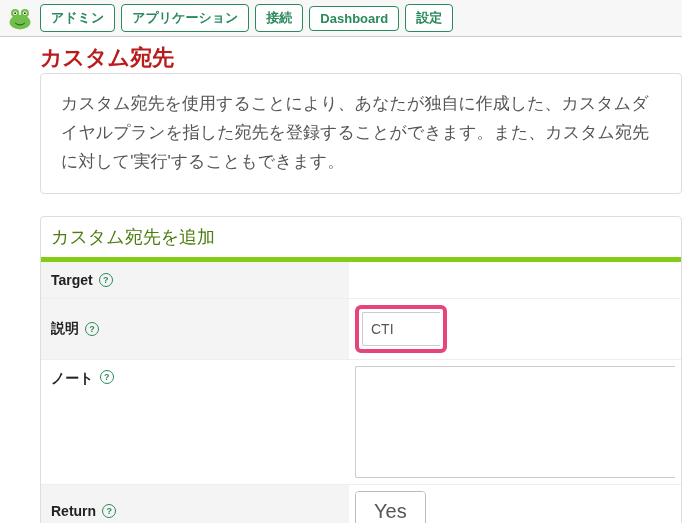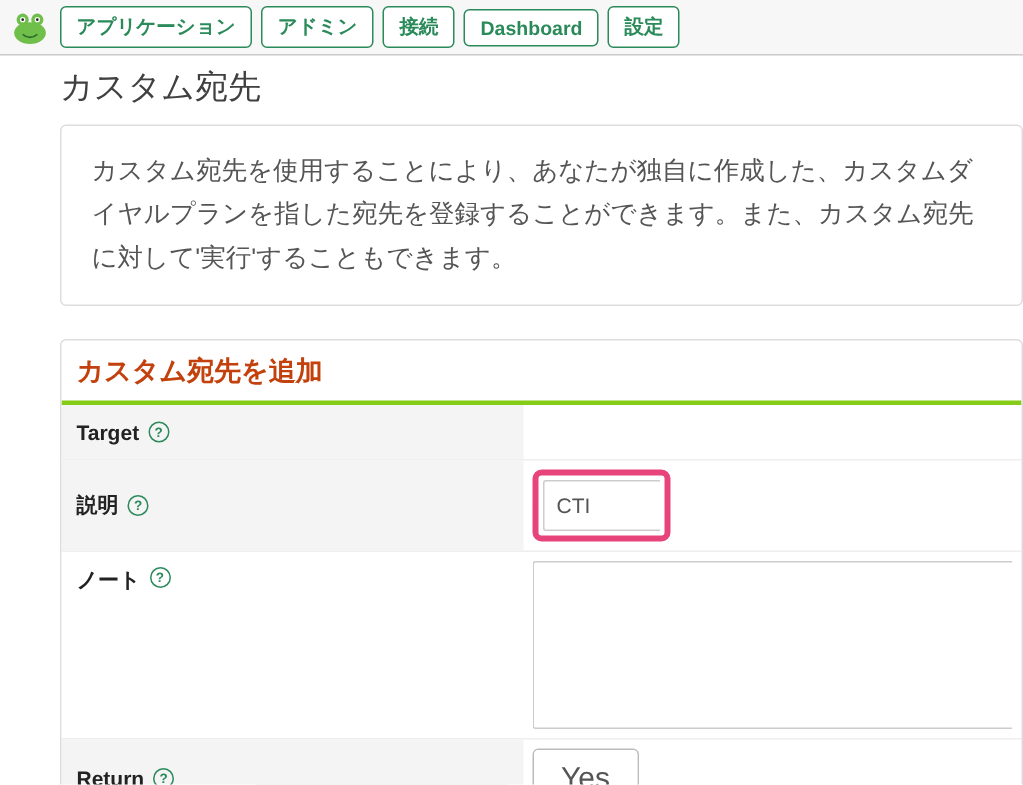--- a/index.html
+++ b/index.html
@@ -173,8 +173,8 @@
       <path d="M10 22 Q16 27 22 22" stroke="#2c6b2c" stroke-width="1.3" fill="none"></path>
     </svg>
   </div>
+  <button class="nav-btn">アドミン</button>
   <button class="nav-btn">アプリケーション</button>
-  <button class="nav-btn">アドミン</button>
   <button class="nav-btn">接続</button>
   <button class="nav-btn">Dashboard</button>
   <button class="nav-btn">設定</button>

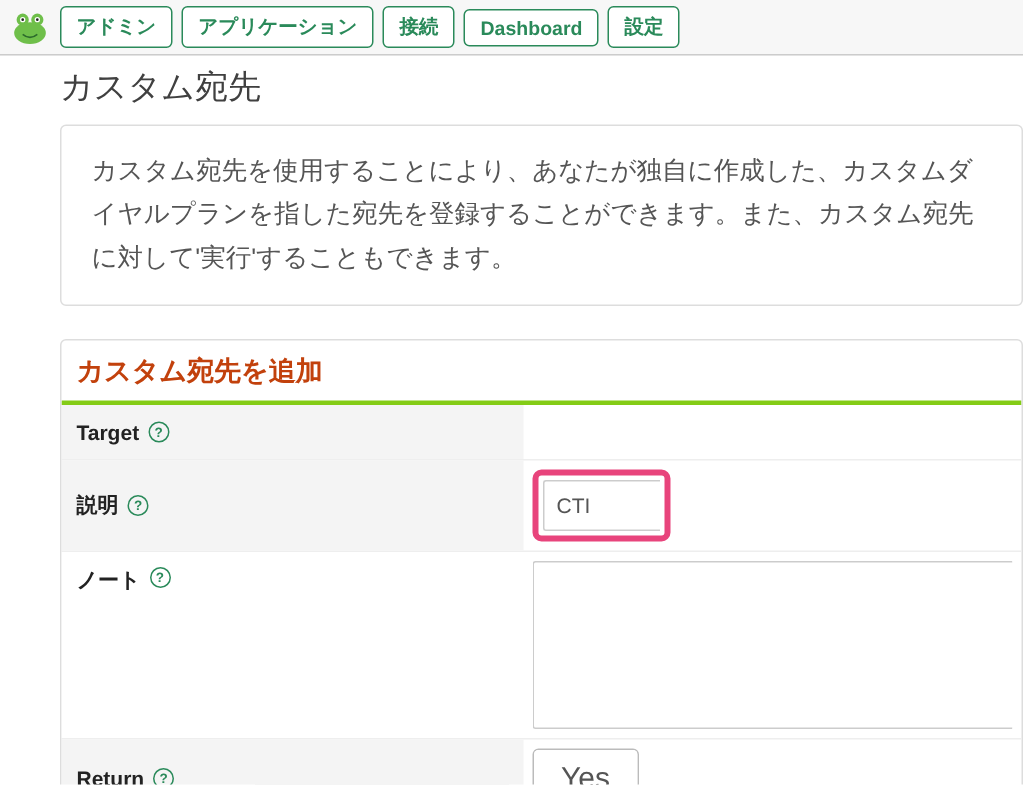--- a/index.html
+++ b/index.html
@@ -43,9 +43,8 @@
   }
   .page-title {
     font-size: 22px;
-    font-weight: 400;
-    color: #404040;
-    margin-bottom: 10px;
+    font-weight: 700;
+    color: #b91c1c;
   }
   .info-box {
     border: 1px solid #ddd;

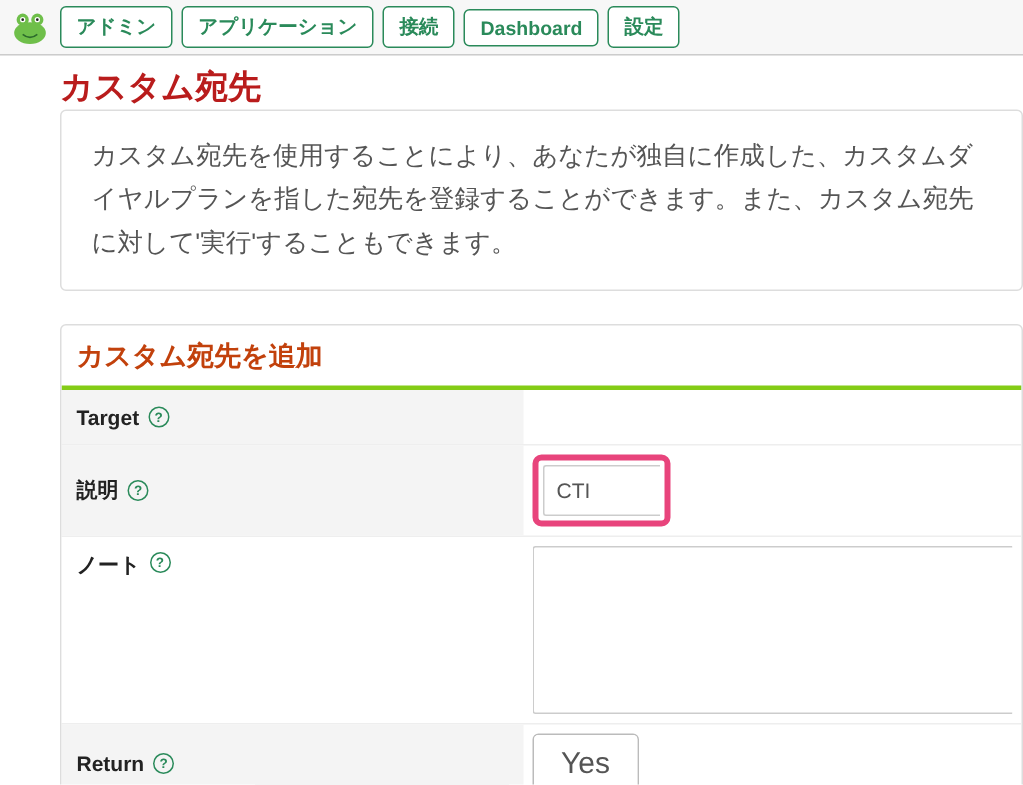--- a/index.html
+++ b/index.html
@@ -63,9 +63,9 @@
   .panel-header {
     padding: 8px 10px;
     font-size: 18px;
-    font-weight: 700;
-    color: #c2410c;
-    border-bottom: 3px solid #84cc16;
+    font-weight: 400;
+    color: #4d7c0f;
+    border-bottom: 5px solid #84cc16;
   }
   .form-row {
     display: flex;

